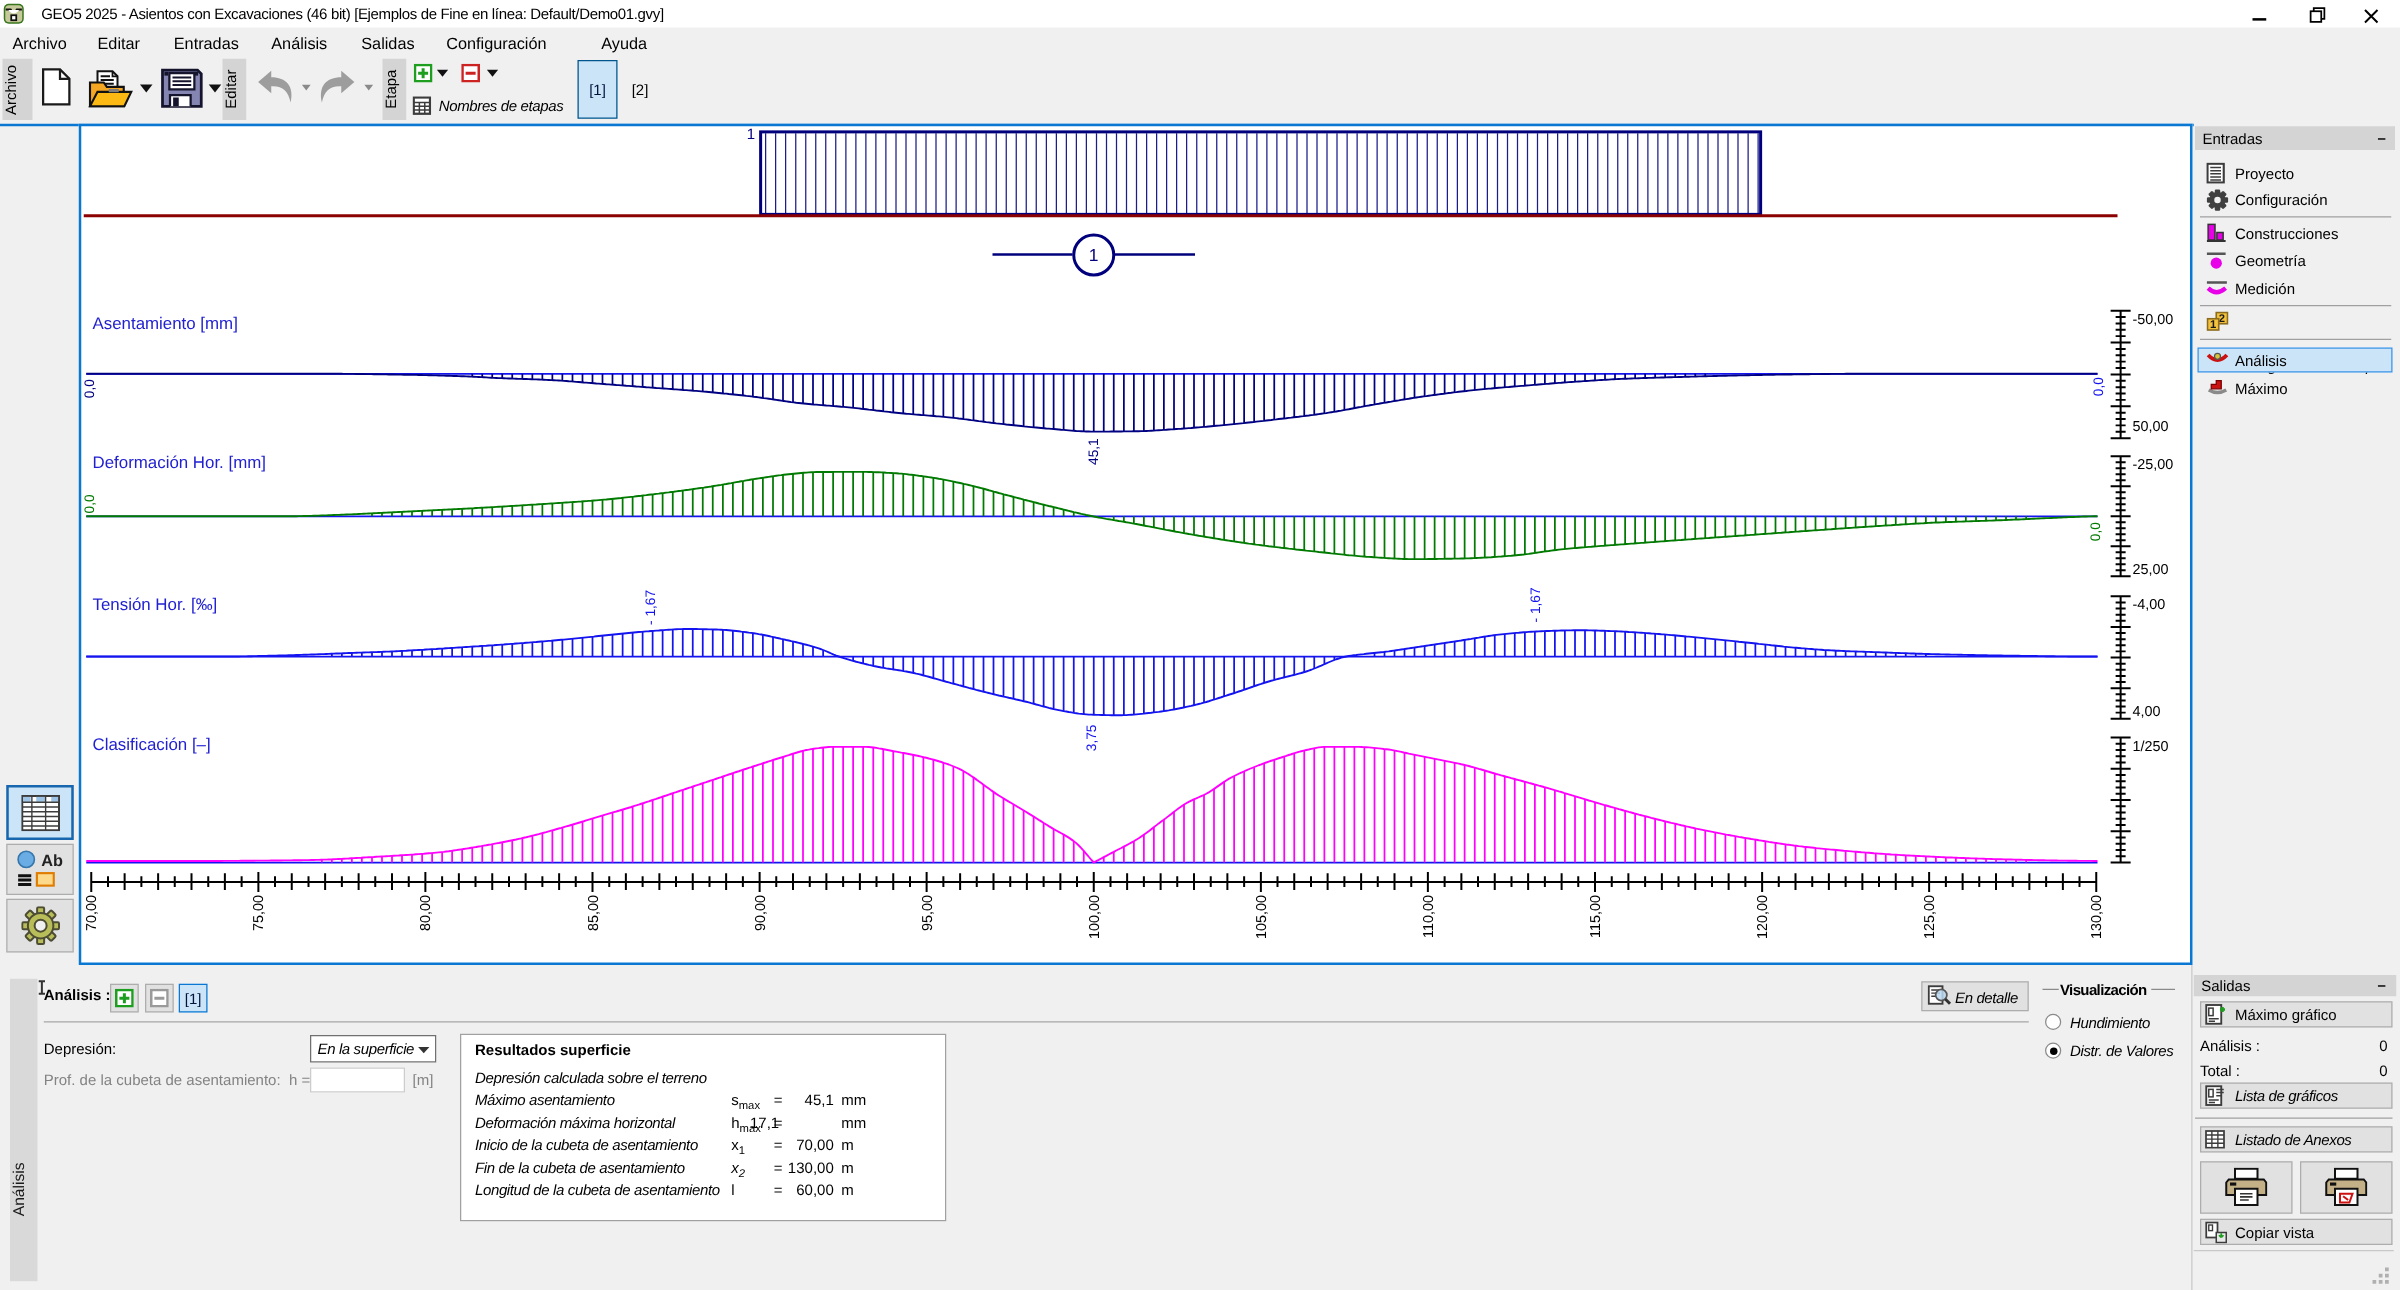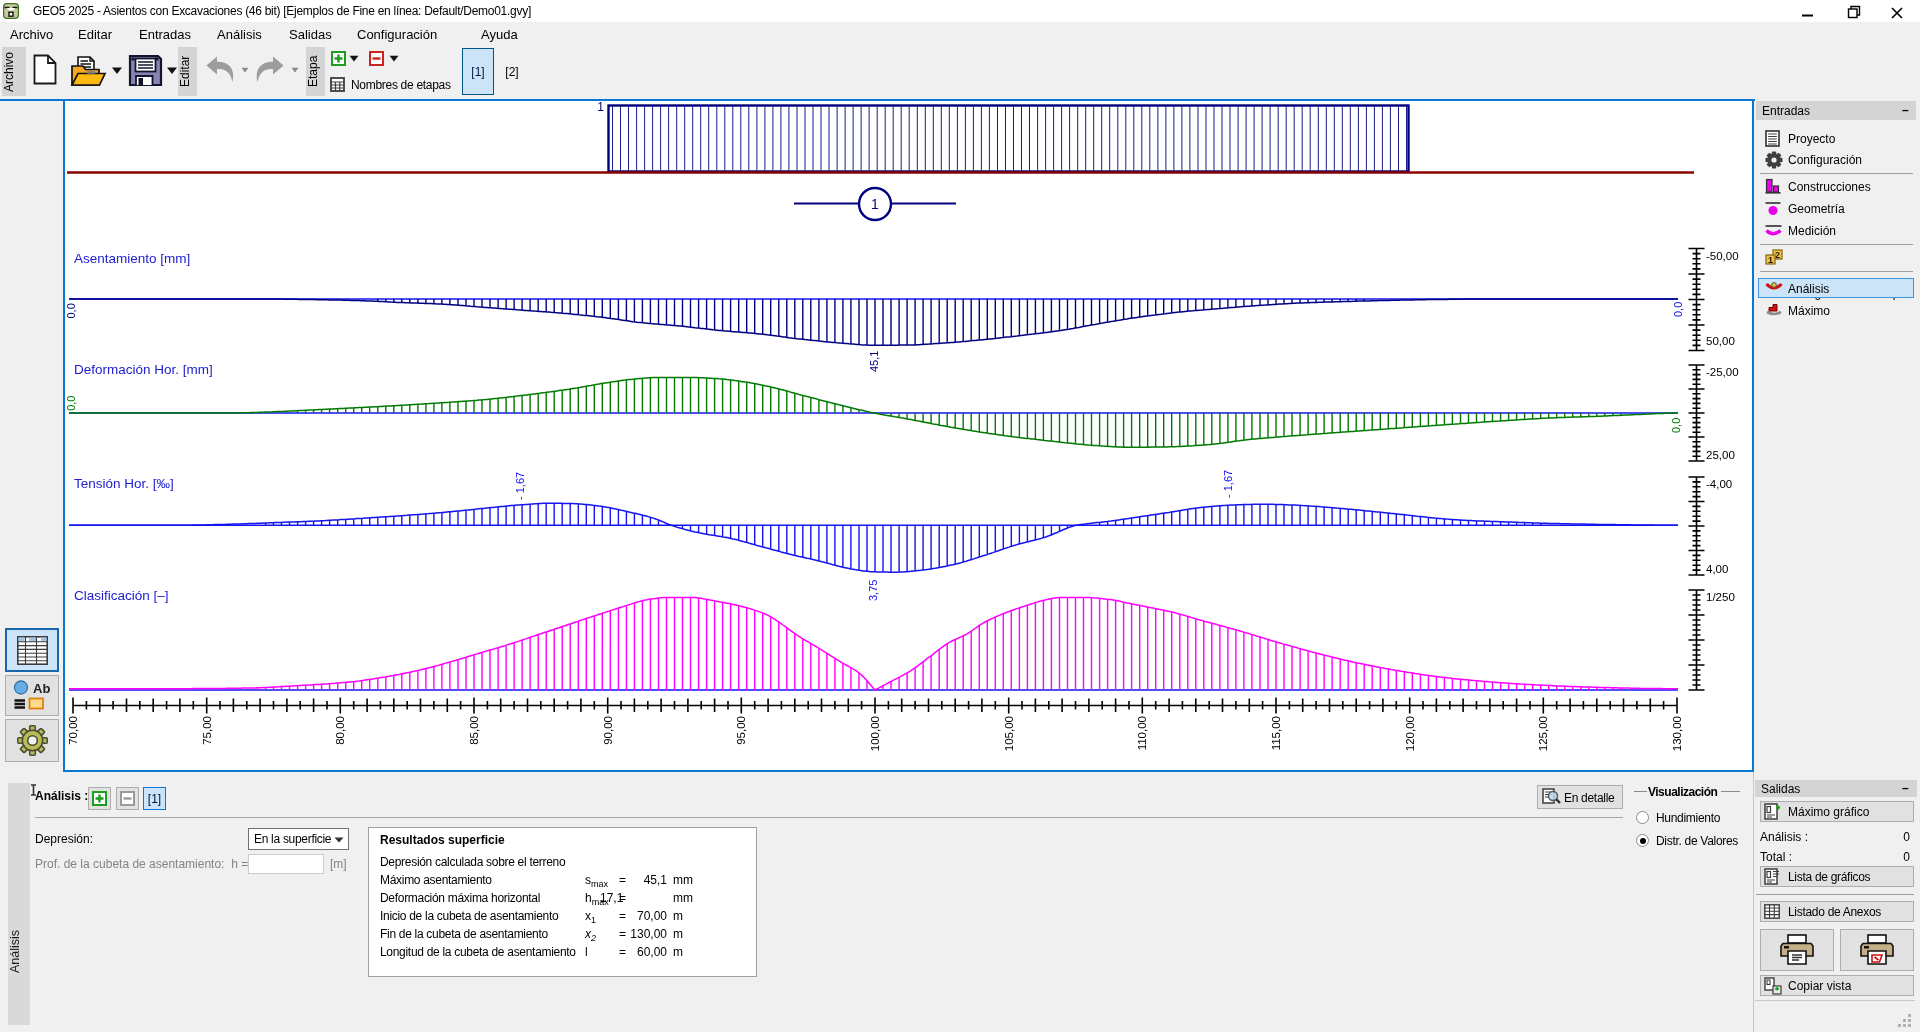--- a/index.html
+++ b/index.html
@@ -6,7 +6,7 @@
 html,body { width:1920px; height:1032px; overflow:hidden; background:#f0f0f0;
   font-family:"Liberation Sans",sans-serif; font-size:12px; color:#000; }
 .a { position:absolute; white-space:nowrap; }
-.t { letter-spacing:-0.3px; }
+.t { letter-spacing:-0.3px;font-style:italic; }
 .menu { font-size:13px; }
 .vt { writing-mode:vertical-rl; transform:rotate(180deg); text-align:center; }
 .gbox { background:#d4d4d4; }

